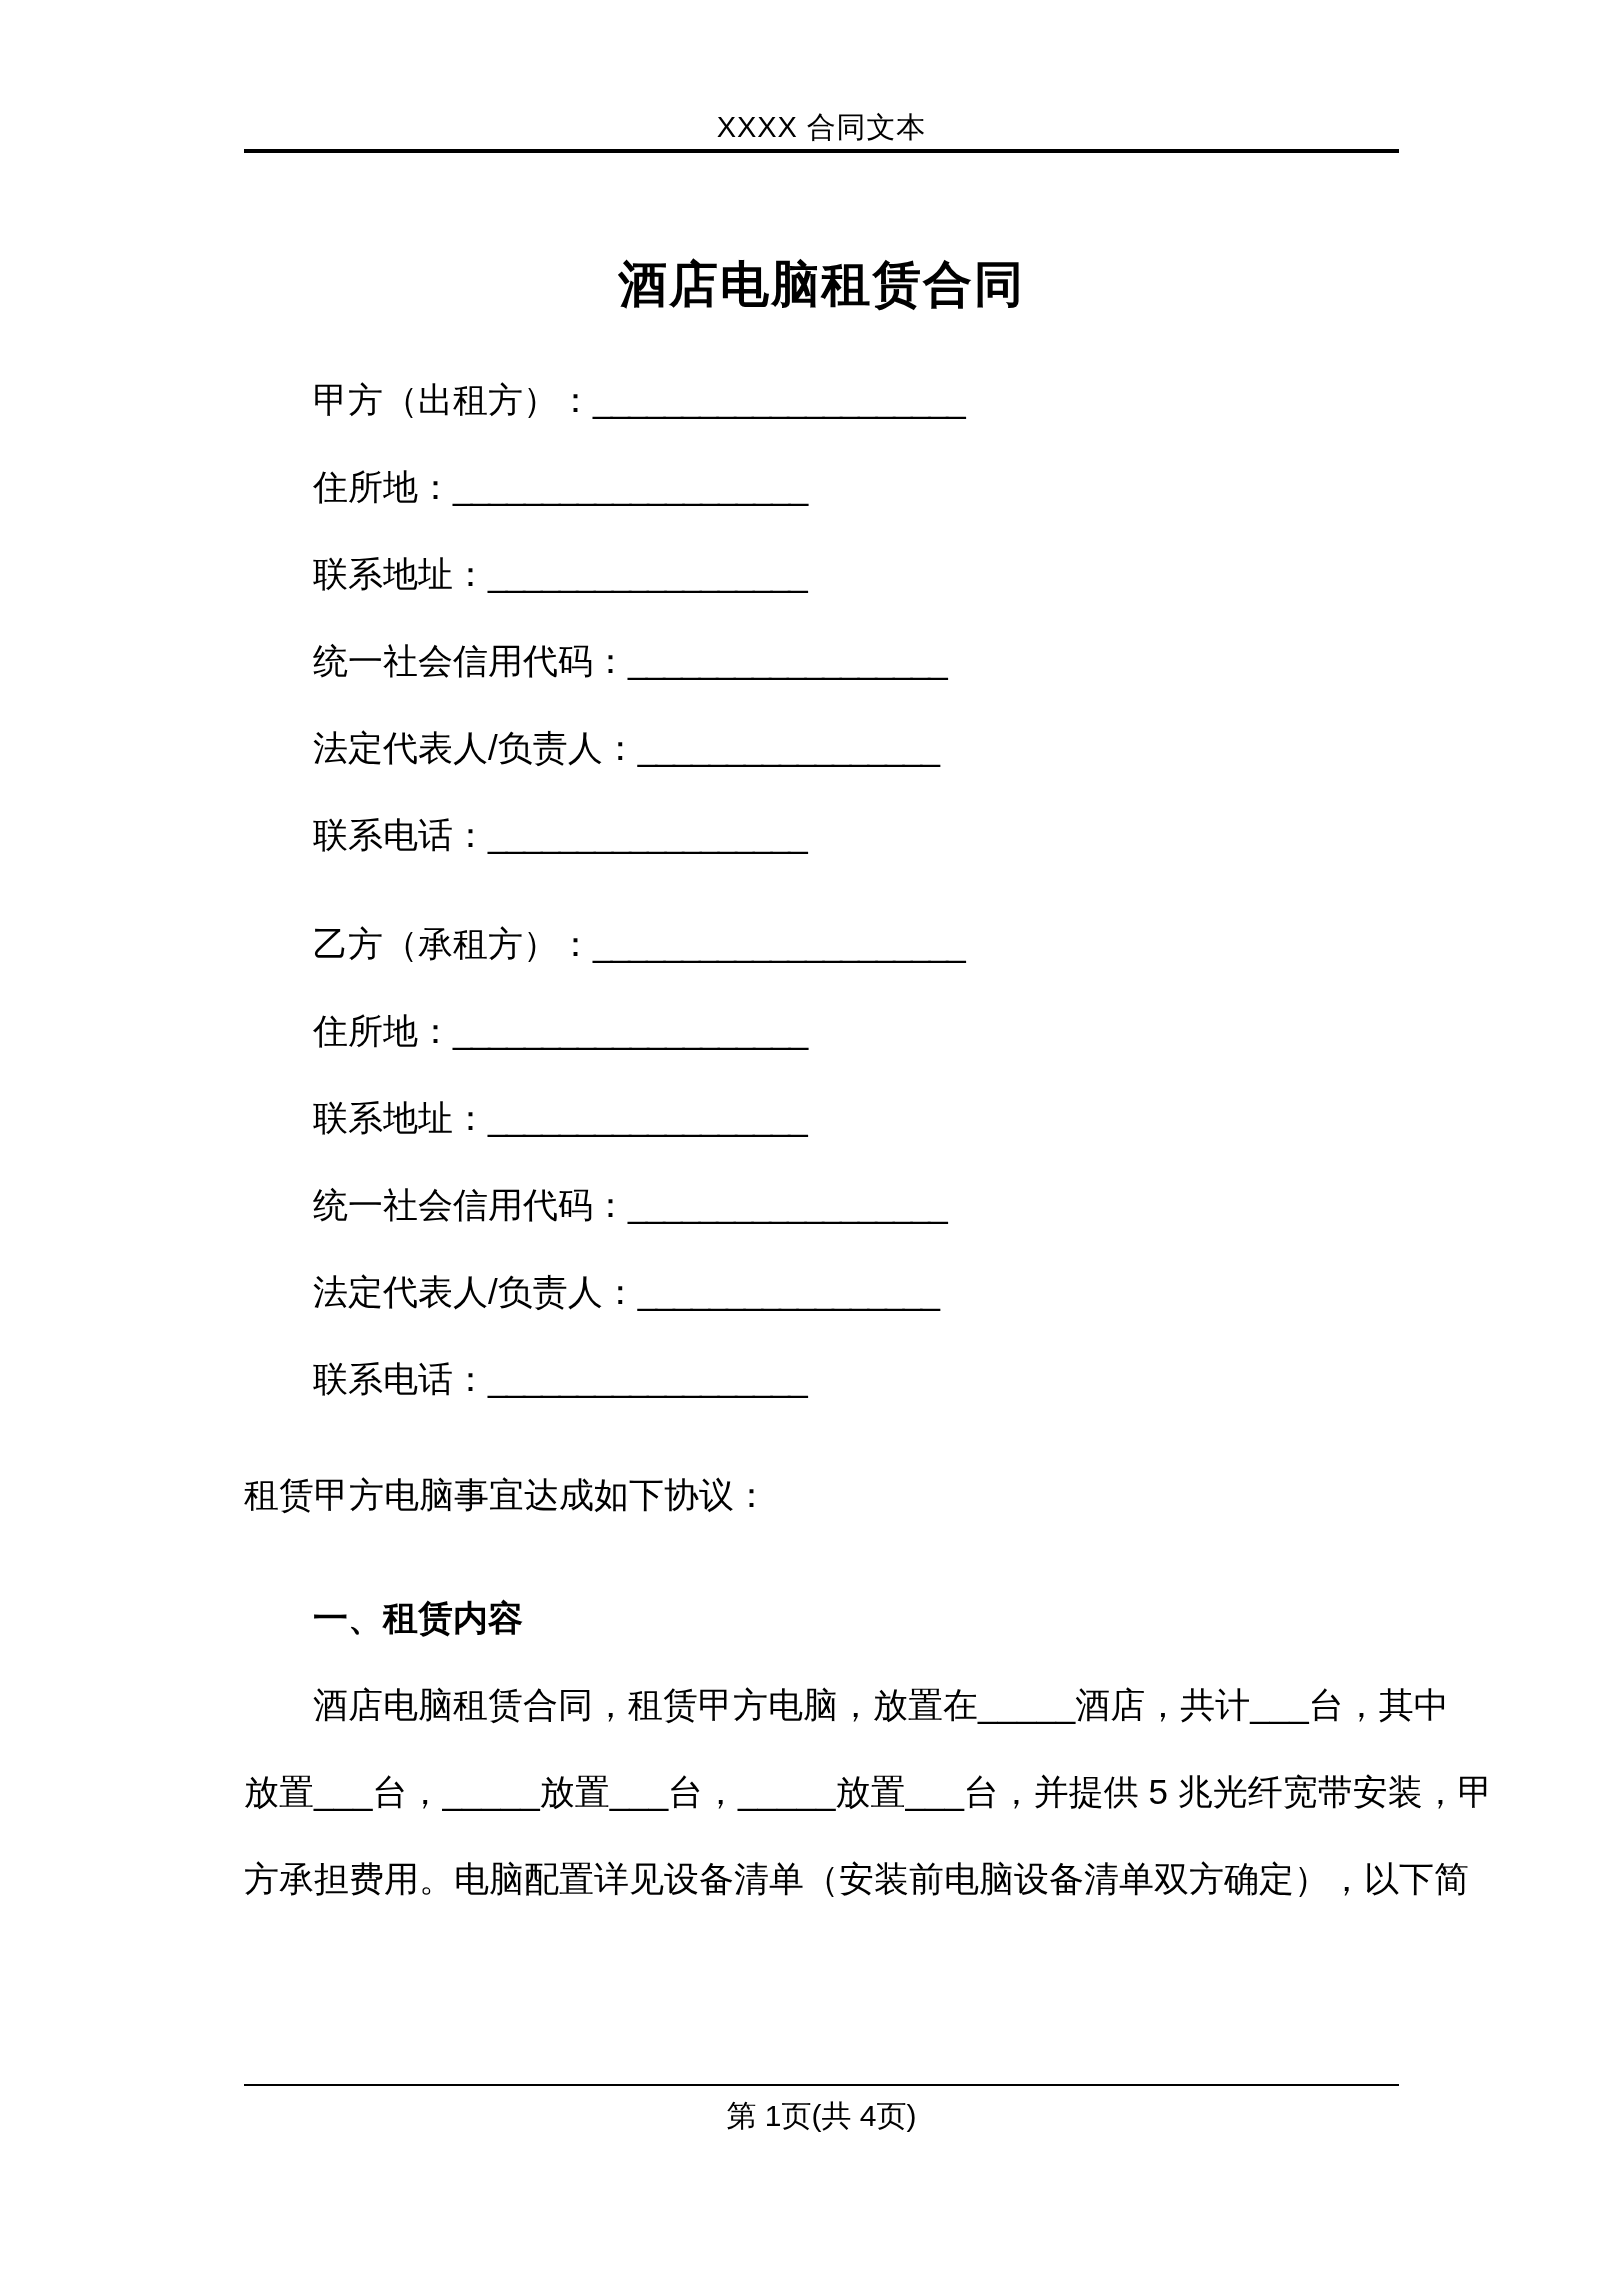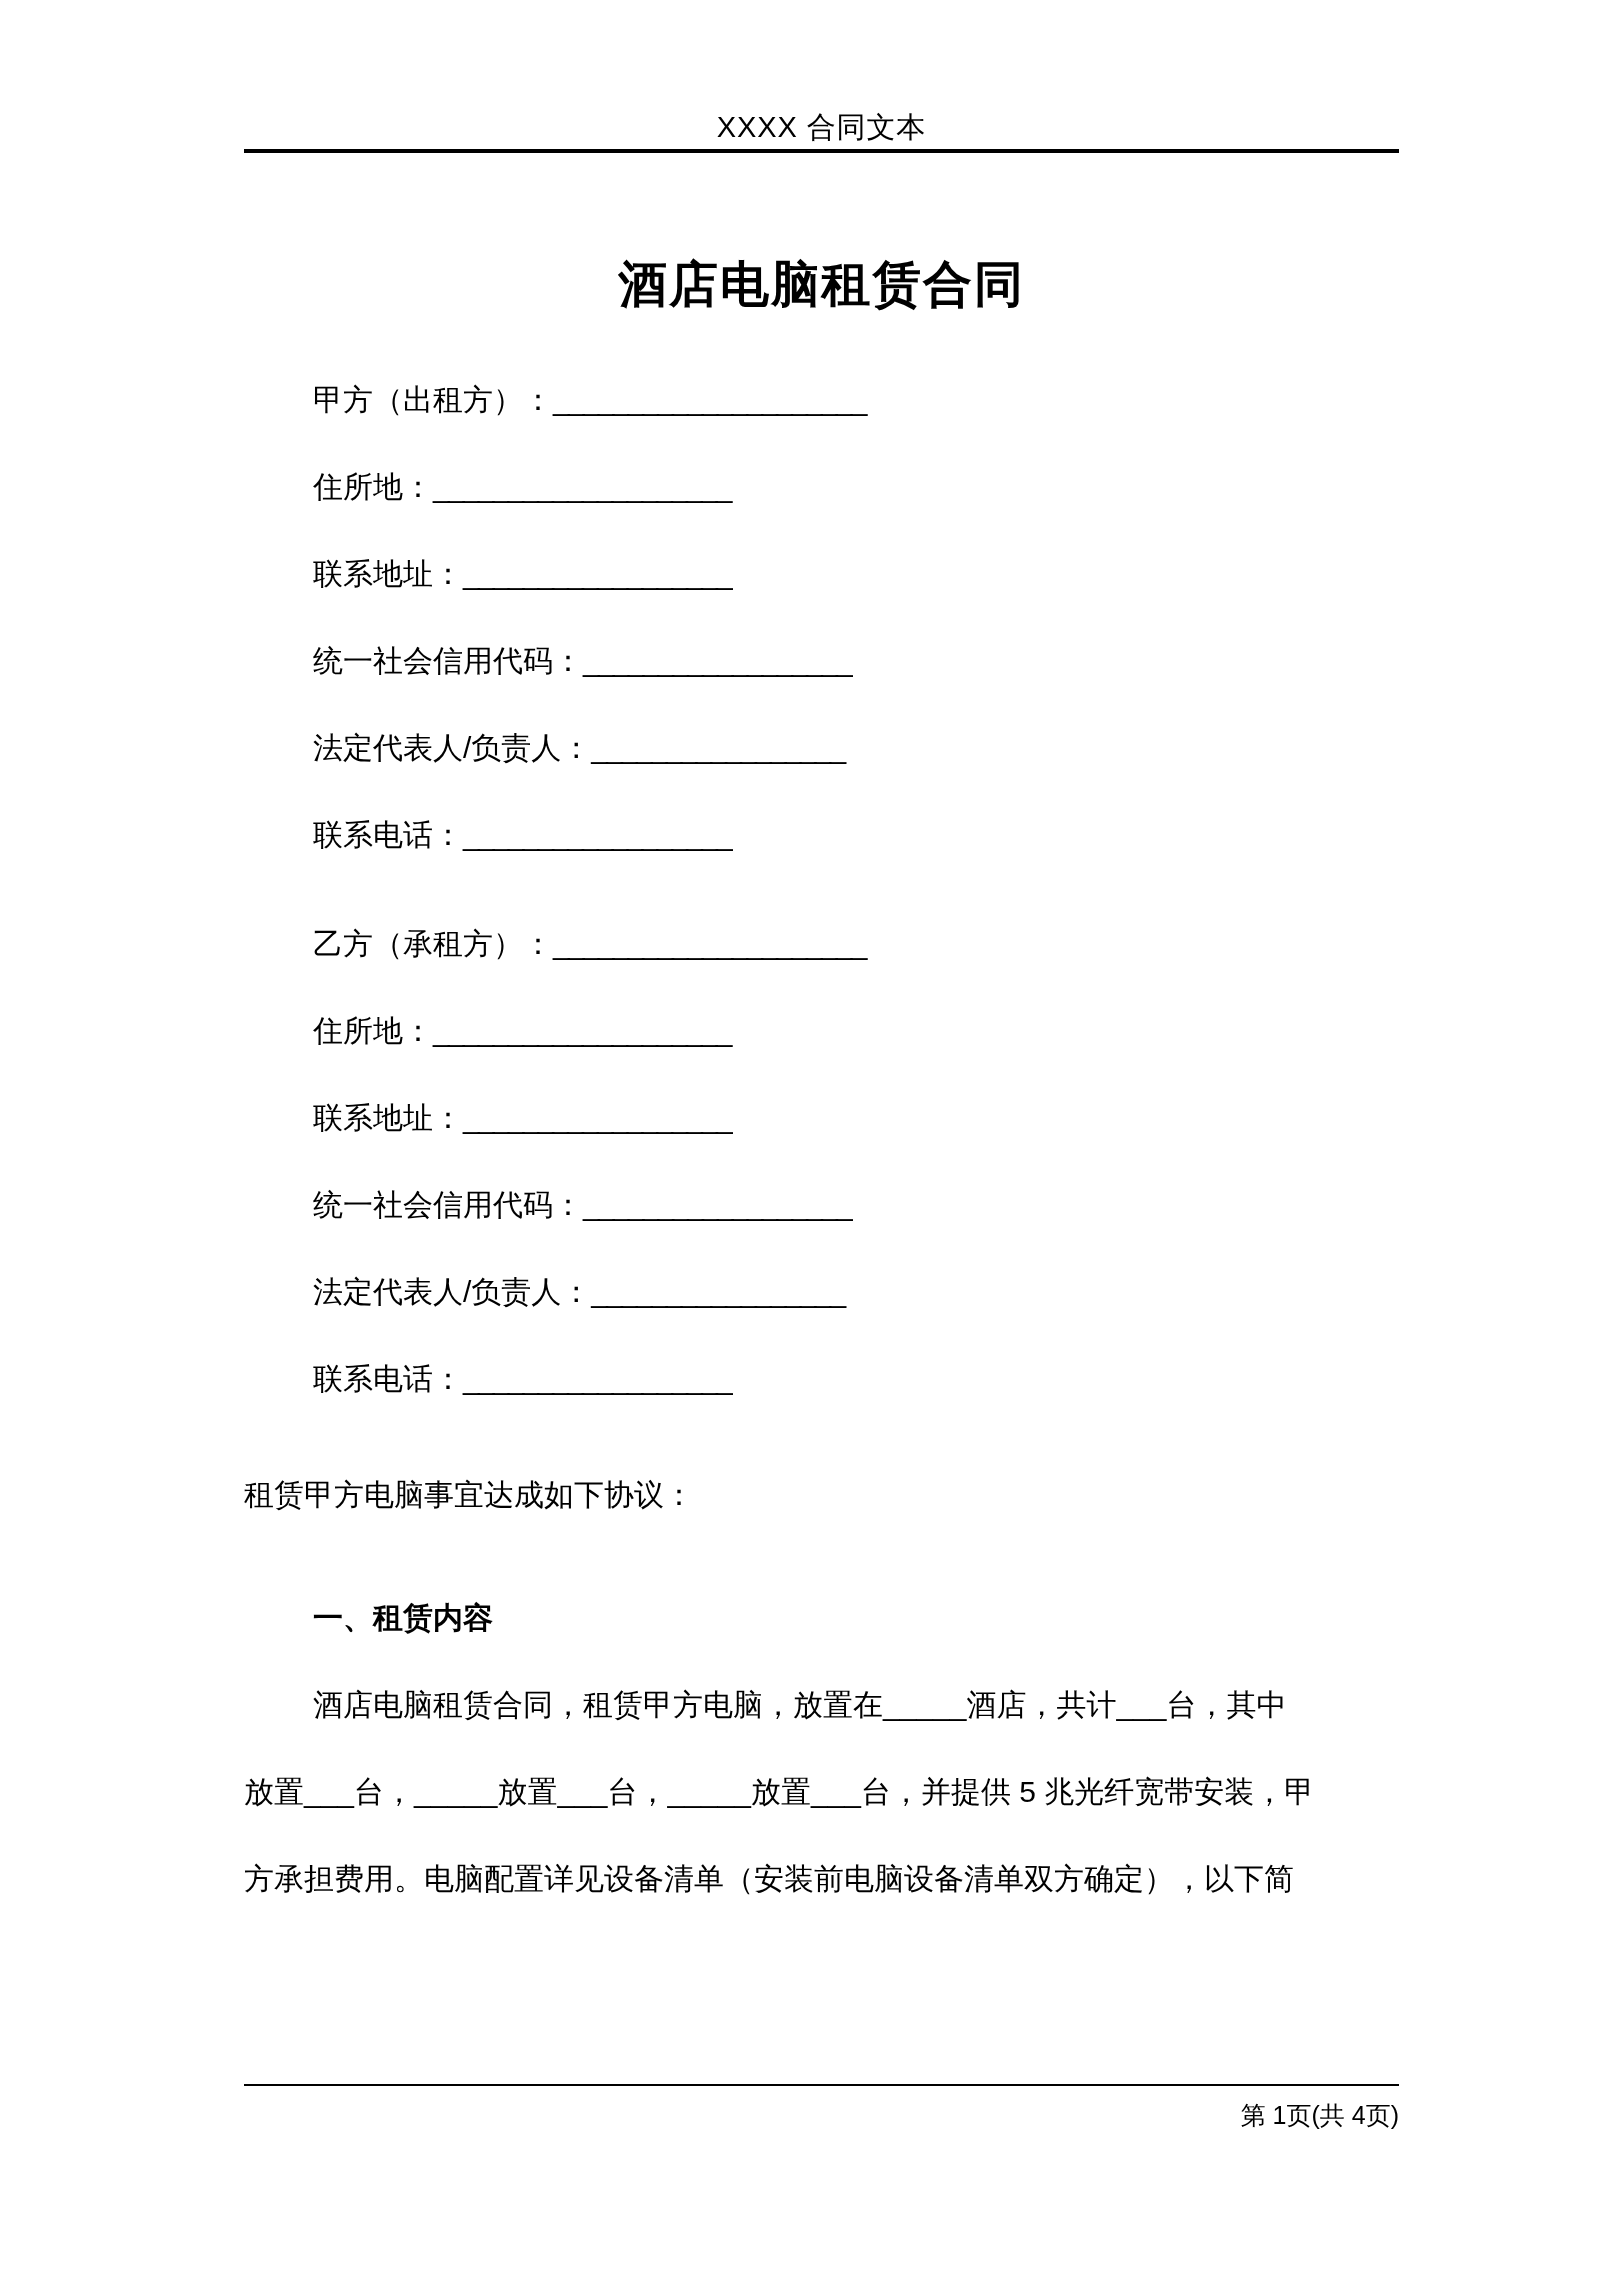--- a/index.html
+++ b/index.html
@@ -38,7 +38,7 @@
   
   .content {
     position:absolute; top:356px; left:244px; width:1155px;
-    font-size:30px;
+    font-size:35px;
   }
   .form-line {
     height:87px; line-height:87px;

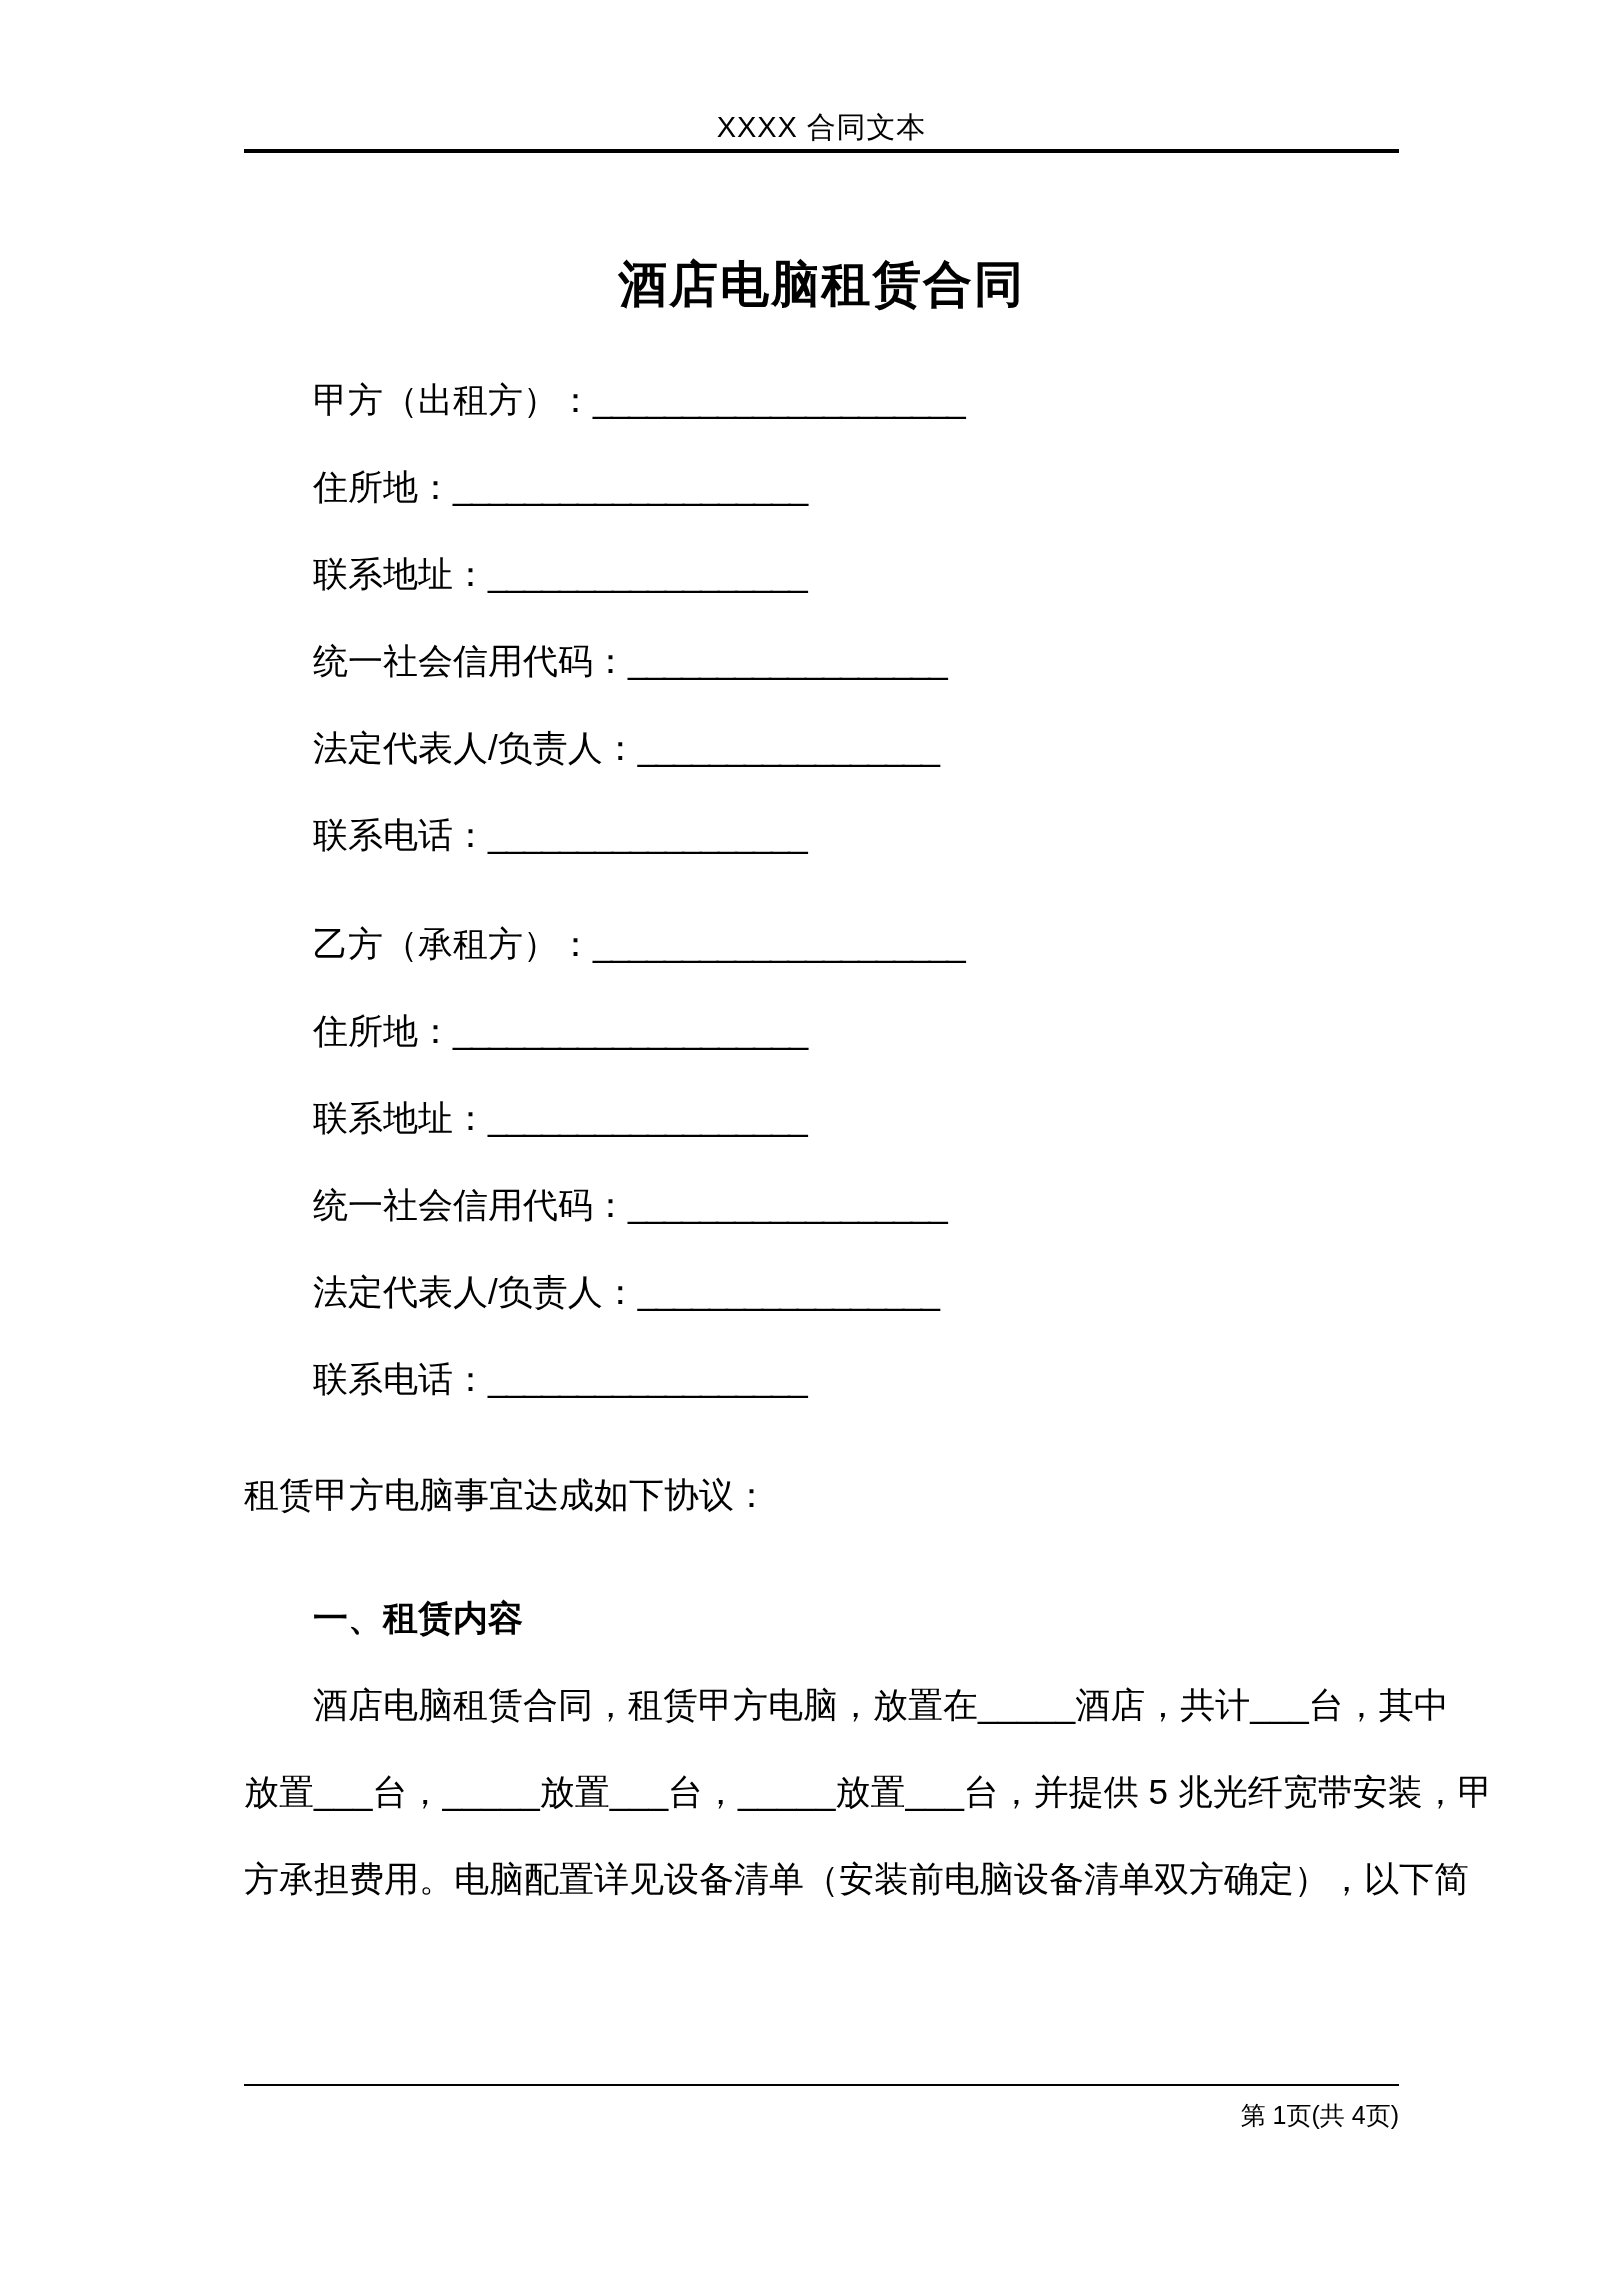--- a/index.html
+++ b/index.html
@@ -64,7 +64,7 @@
   }
   .footer-text {
     margin-top:16.4px;
-    font-size:25px; line-height:27px;text-align:right;
+    font-size:30px; line-height:27px;
   }
 </style>
 </head>

